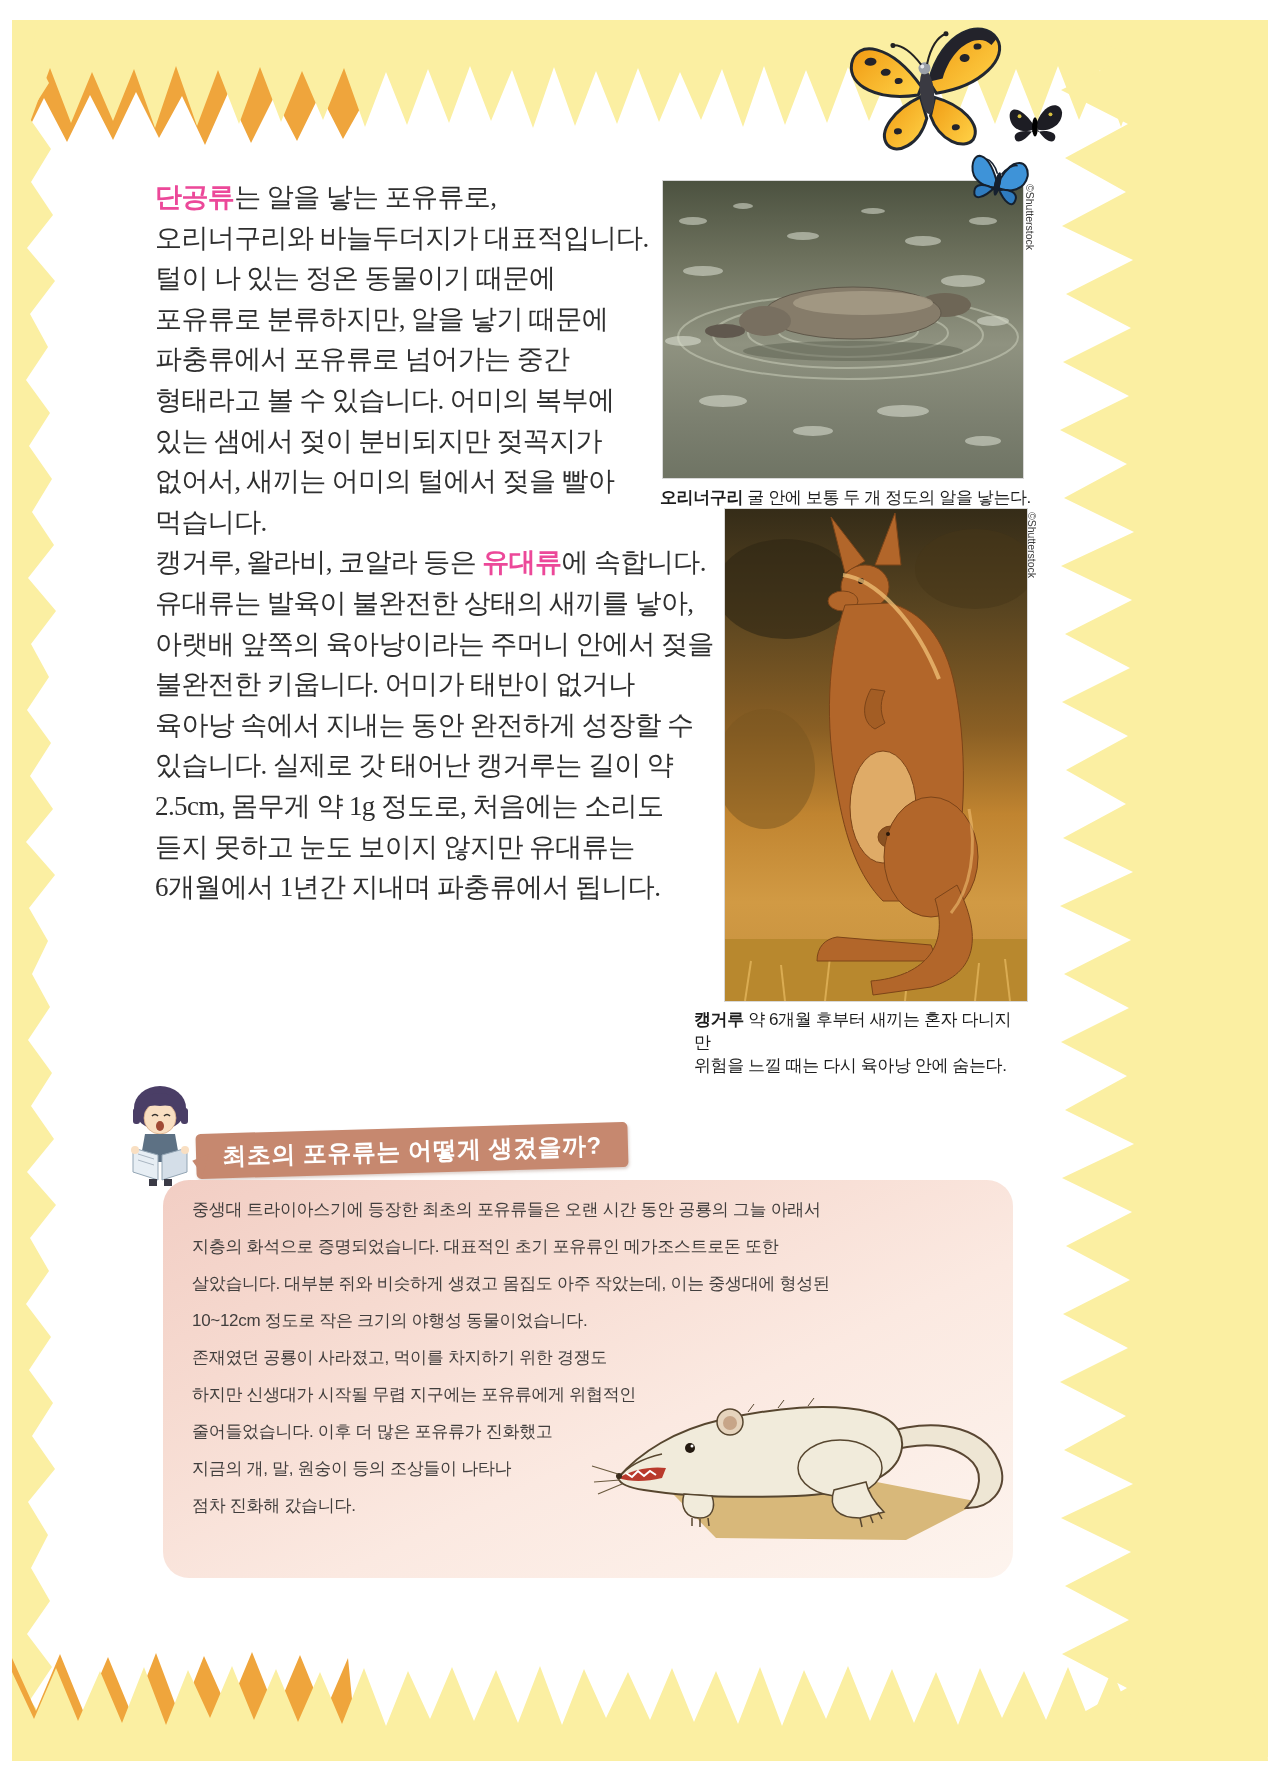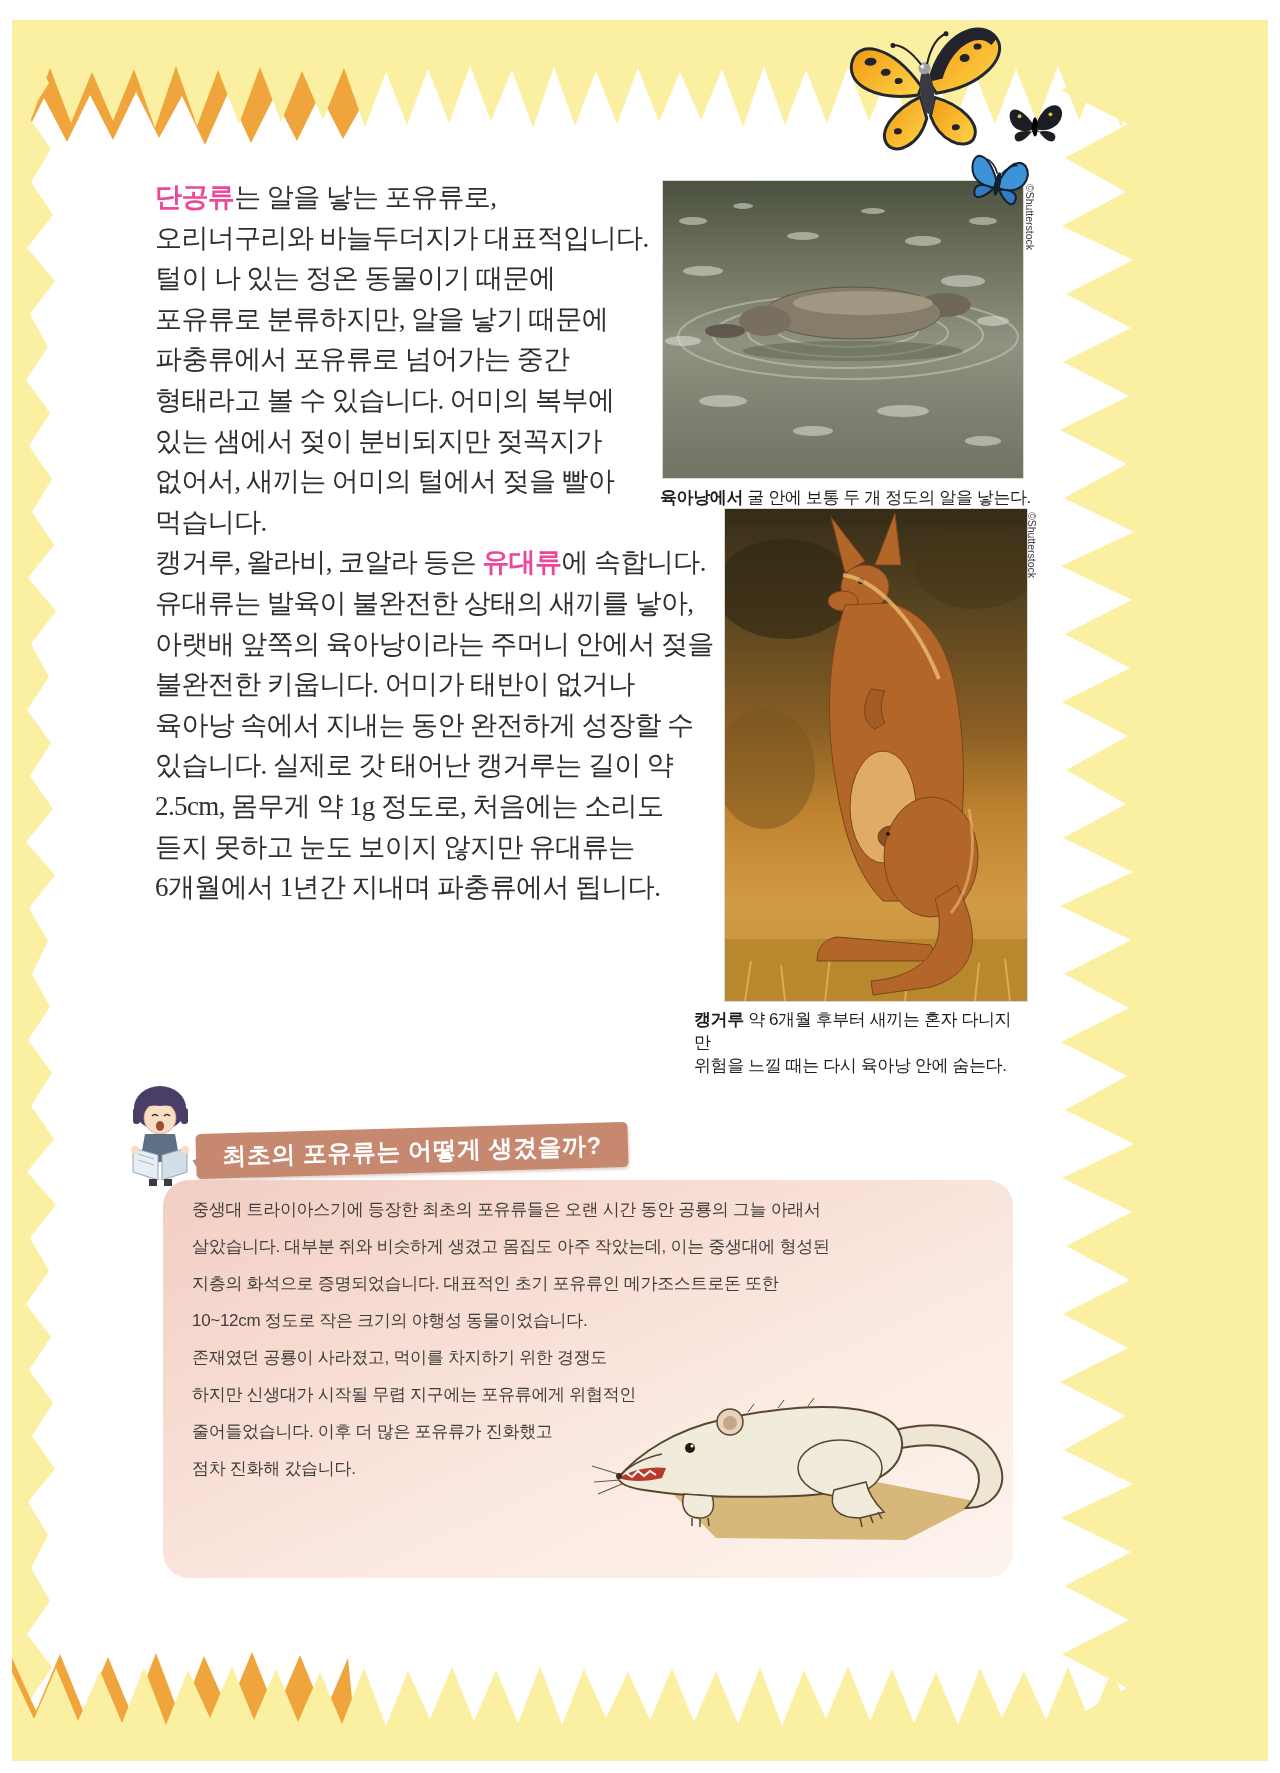--- a/index.html
+++ b/index.html
@@ -179,7 +179,7 @@
     </g>
   </svg>
   <div id="credit1" class="abs z2 credit">©Shutterstock</div>
-  <div id="caption1" class="abs z2 cap"><span class="capb">육아낭에서</span><span> 굴 안에 보통 두 개 정도의 알을 낳는다.</span></div>
+  <div id="caption1" class="abs z2 cap"><span class="capb">오리너구리</span><span> 굴 안에 보통 두 개 정도의 알을 낳는다.</span></div>
 
   <svg id="photo-kangaroo" class="abs z2 photo" width="302" height="492" viewBox="0 0 302 492">
     <defs>

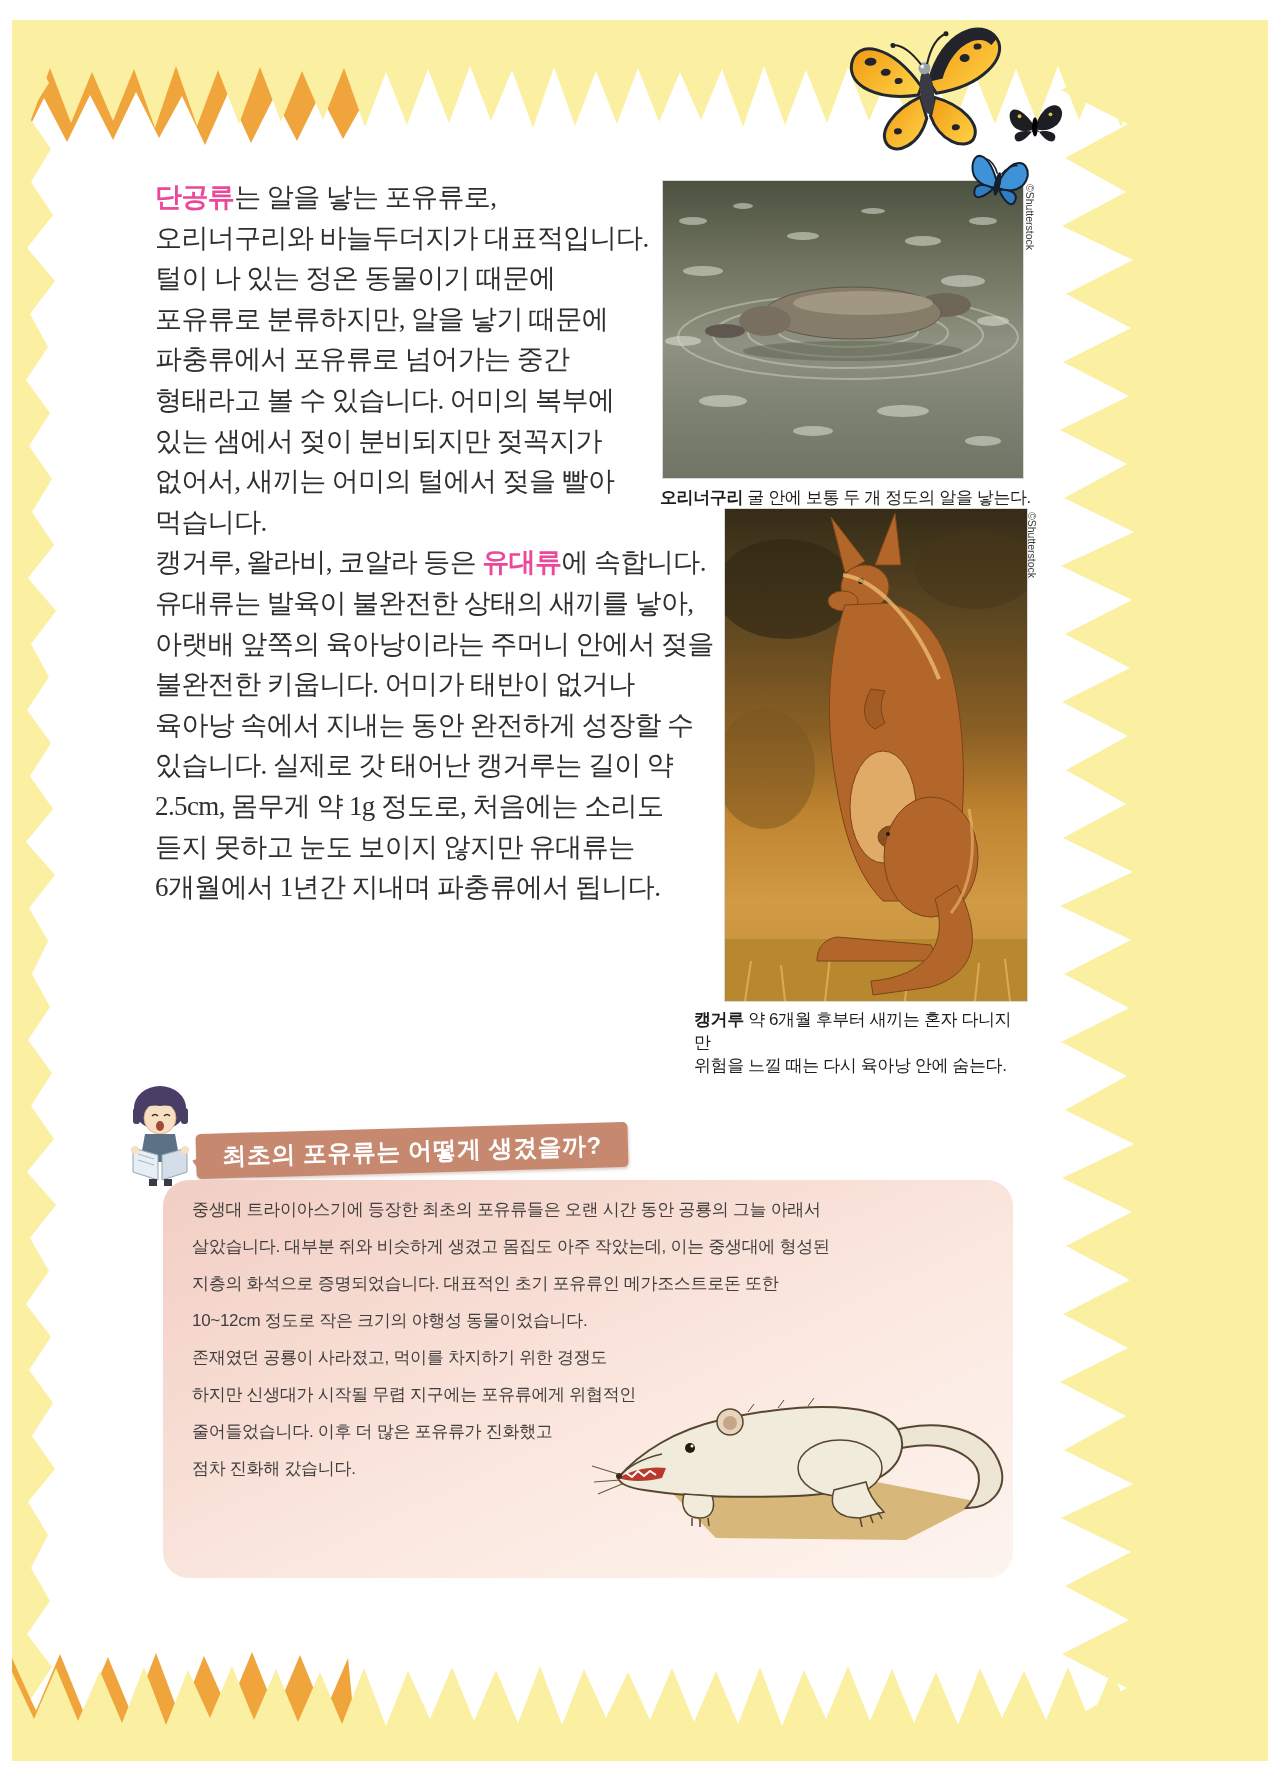--- a/index.html
+++ b/index.html
@@ -255,8 +255,8 @@
   <div id="infobox" class="abs z2"></div>
   <div id="boxtext" class="abs z3">
     <div class="bline">중생대 트라이아스기에 등장한 최초의 포유류들은 오랜 시간 동안 공룡의 그늘 아래서</div>
+    <div class="bline">지층의 화석으로 증명되었습니다. 대표적인 초기 포유류인 메가조스트로돈 또한</div>
     <div class="bline">살았습니다. 대부분 쥐와 비슷하게 생겼고 몸집도 아주 작았는데, 이는 중생대에 형성된</div>
-    <div class="bline">지층의 화석으로 증명되었습니다. 대표적인 초기 포유류인 메가조스트로돈 또한</div>
     <div class="bline">10~12cm 정도로 작은 크기의 야행성 동물이었습니다.</div>
     <div class="bline">존재였던 공룡이 사라졌고, 먹이를 차지하기 위한 경쟁도</div>
     <div class="bline">하지만 신생대가 시작될 무렵 지구에는 포유류에게 위협적인</div>

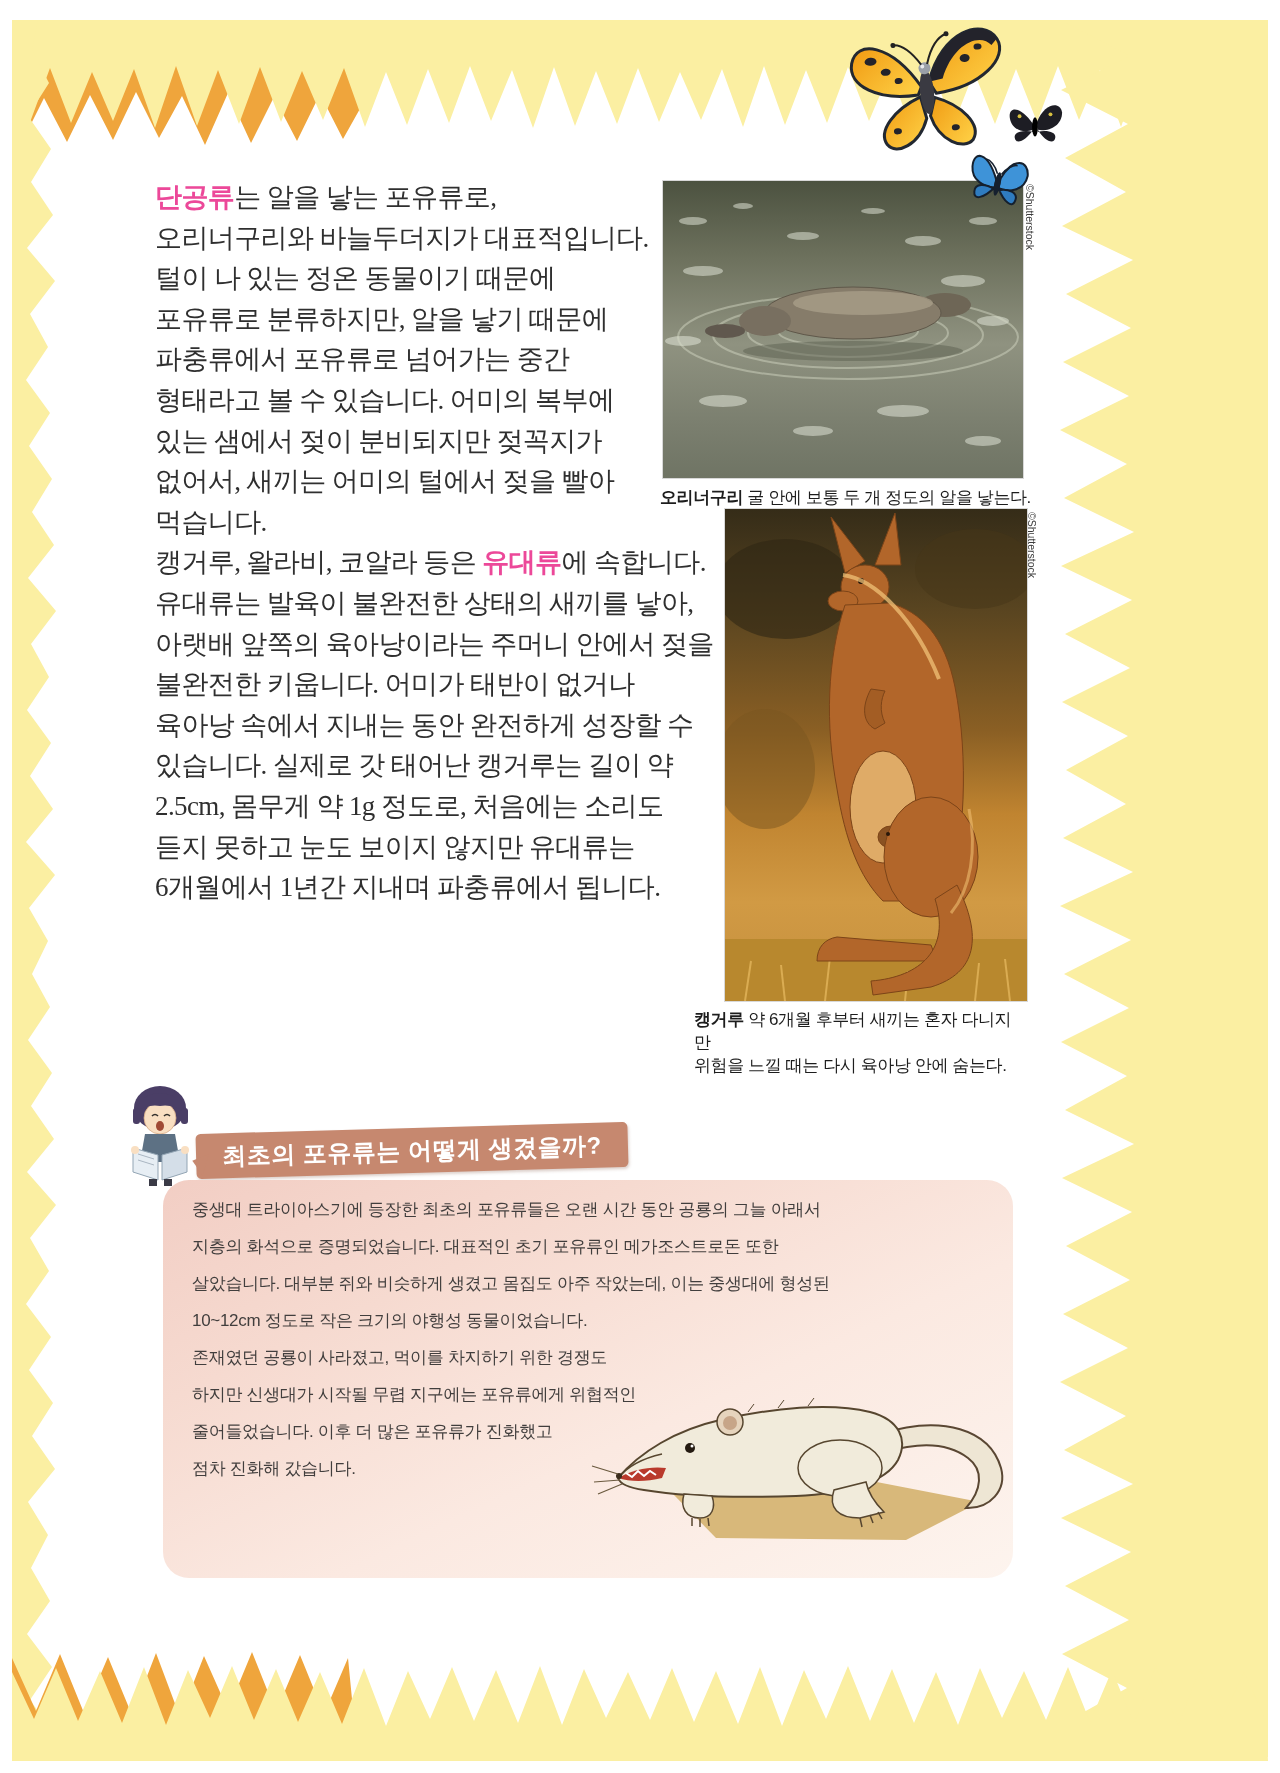--- a/index.html
+++ b/index.html
@@ -261,6 +261,7 @@
     <div class="bline">존재였던 공룡이 사라졌고, 먹이를 차지하기 위한 경쟁도</div>
     <div class="bline">하지만 신생대가 시작될 무렵 지구에는 포유류에게 위협적인</div>
     <div class="bline">줄어들었습니다. 이후 더 많은 포유류가 진화했고</div>
+    <div class="bline">지금의 개, 말, 원숭이 등의 조상들이 나타나</div>
     <div class="bline">점차 진화해 갔습니다.</div>
   </div>
 

